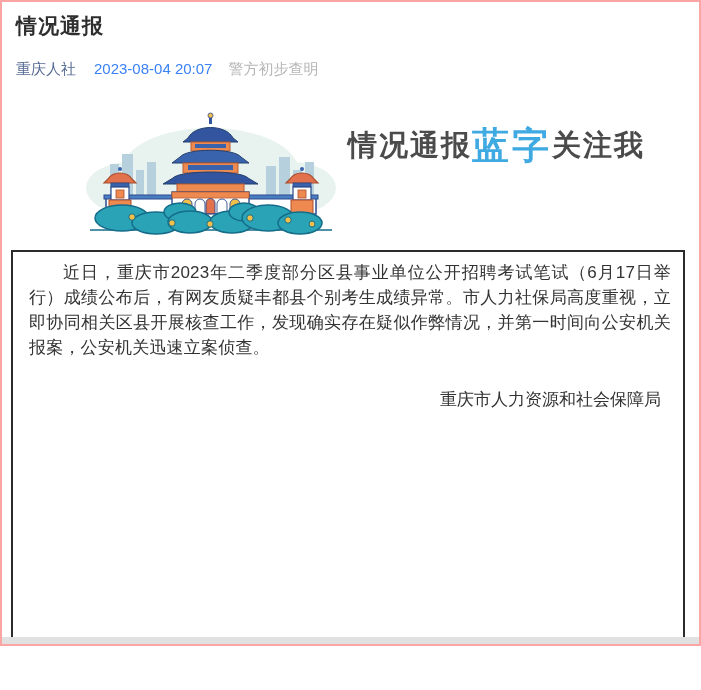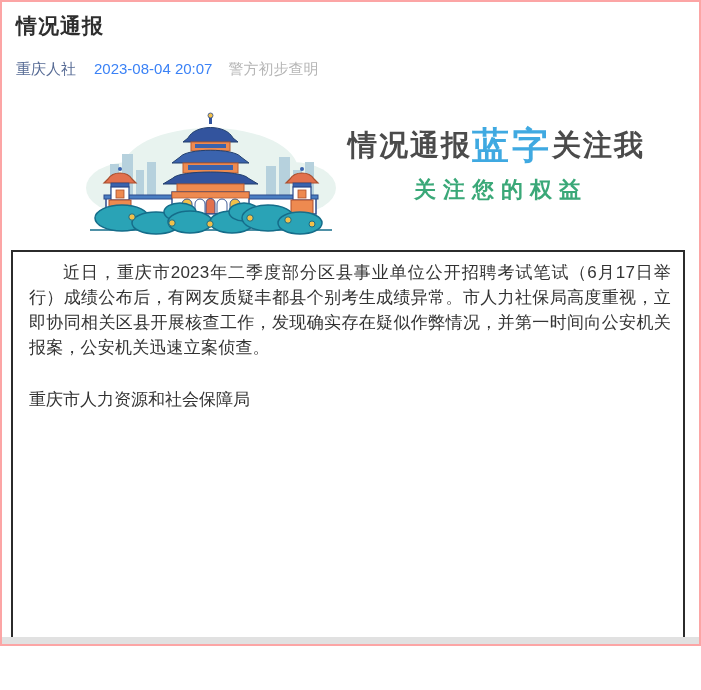--- a/index.html
+++ b/index.html
@@ -220,7 +220,6 @@
 
     <div class="banner-text">
       <div class="banner-headline"><span>情况通报</span><span class="banner-highlight">蓝字</span><span>关注我</span></div>
-      <div class="banner-subline">关注您的权益</div>
     </div>
   </div>
 

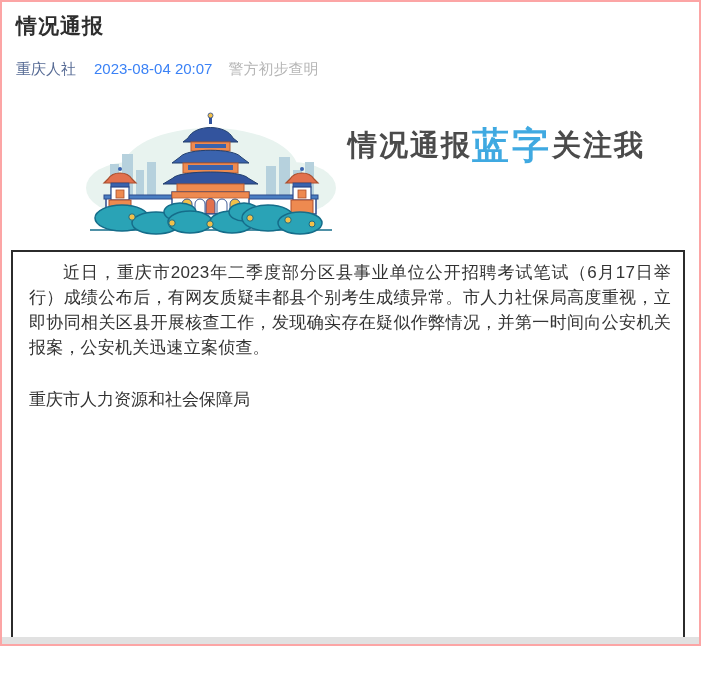--- a/index.html
+++ b/index.html
@@ -106,6 +106,7 @@
     letter-spacing: 0.2px;
   }
   .signature-block {
+    text-align: right;
     line-height: 27px;
     padding-right: 10px;
   }

